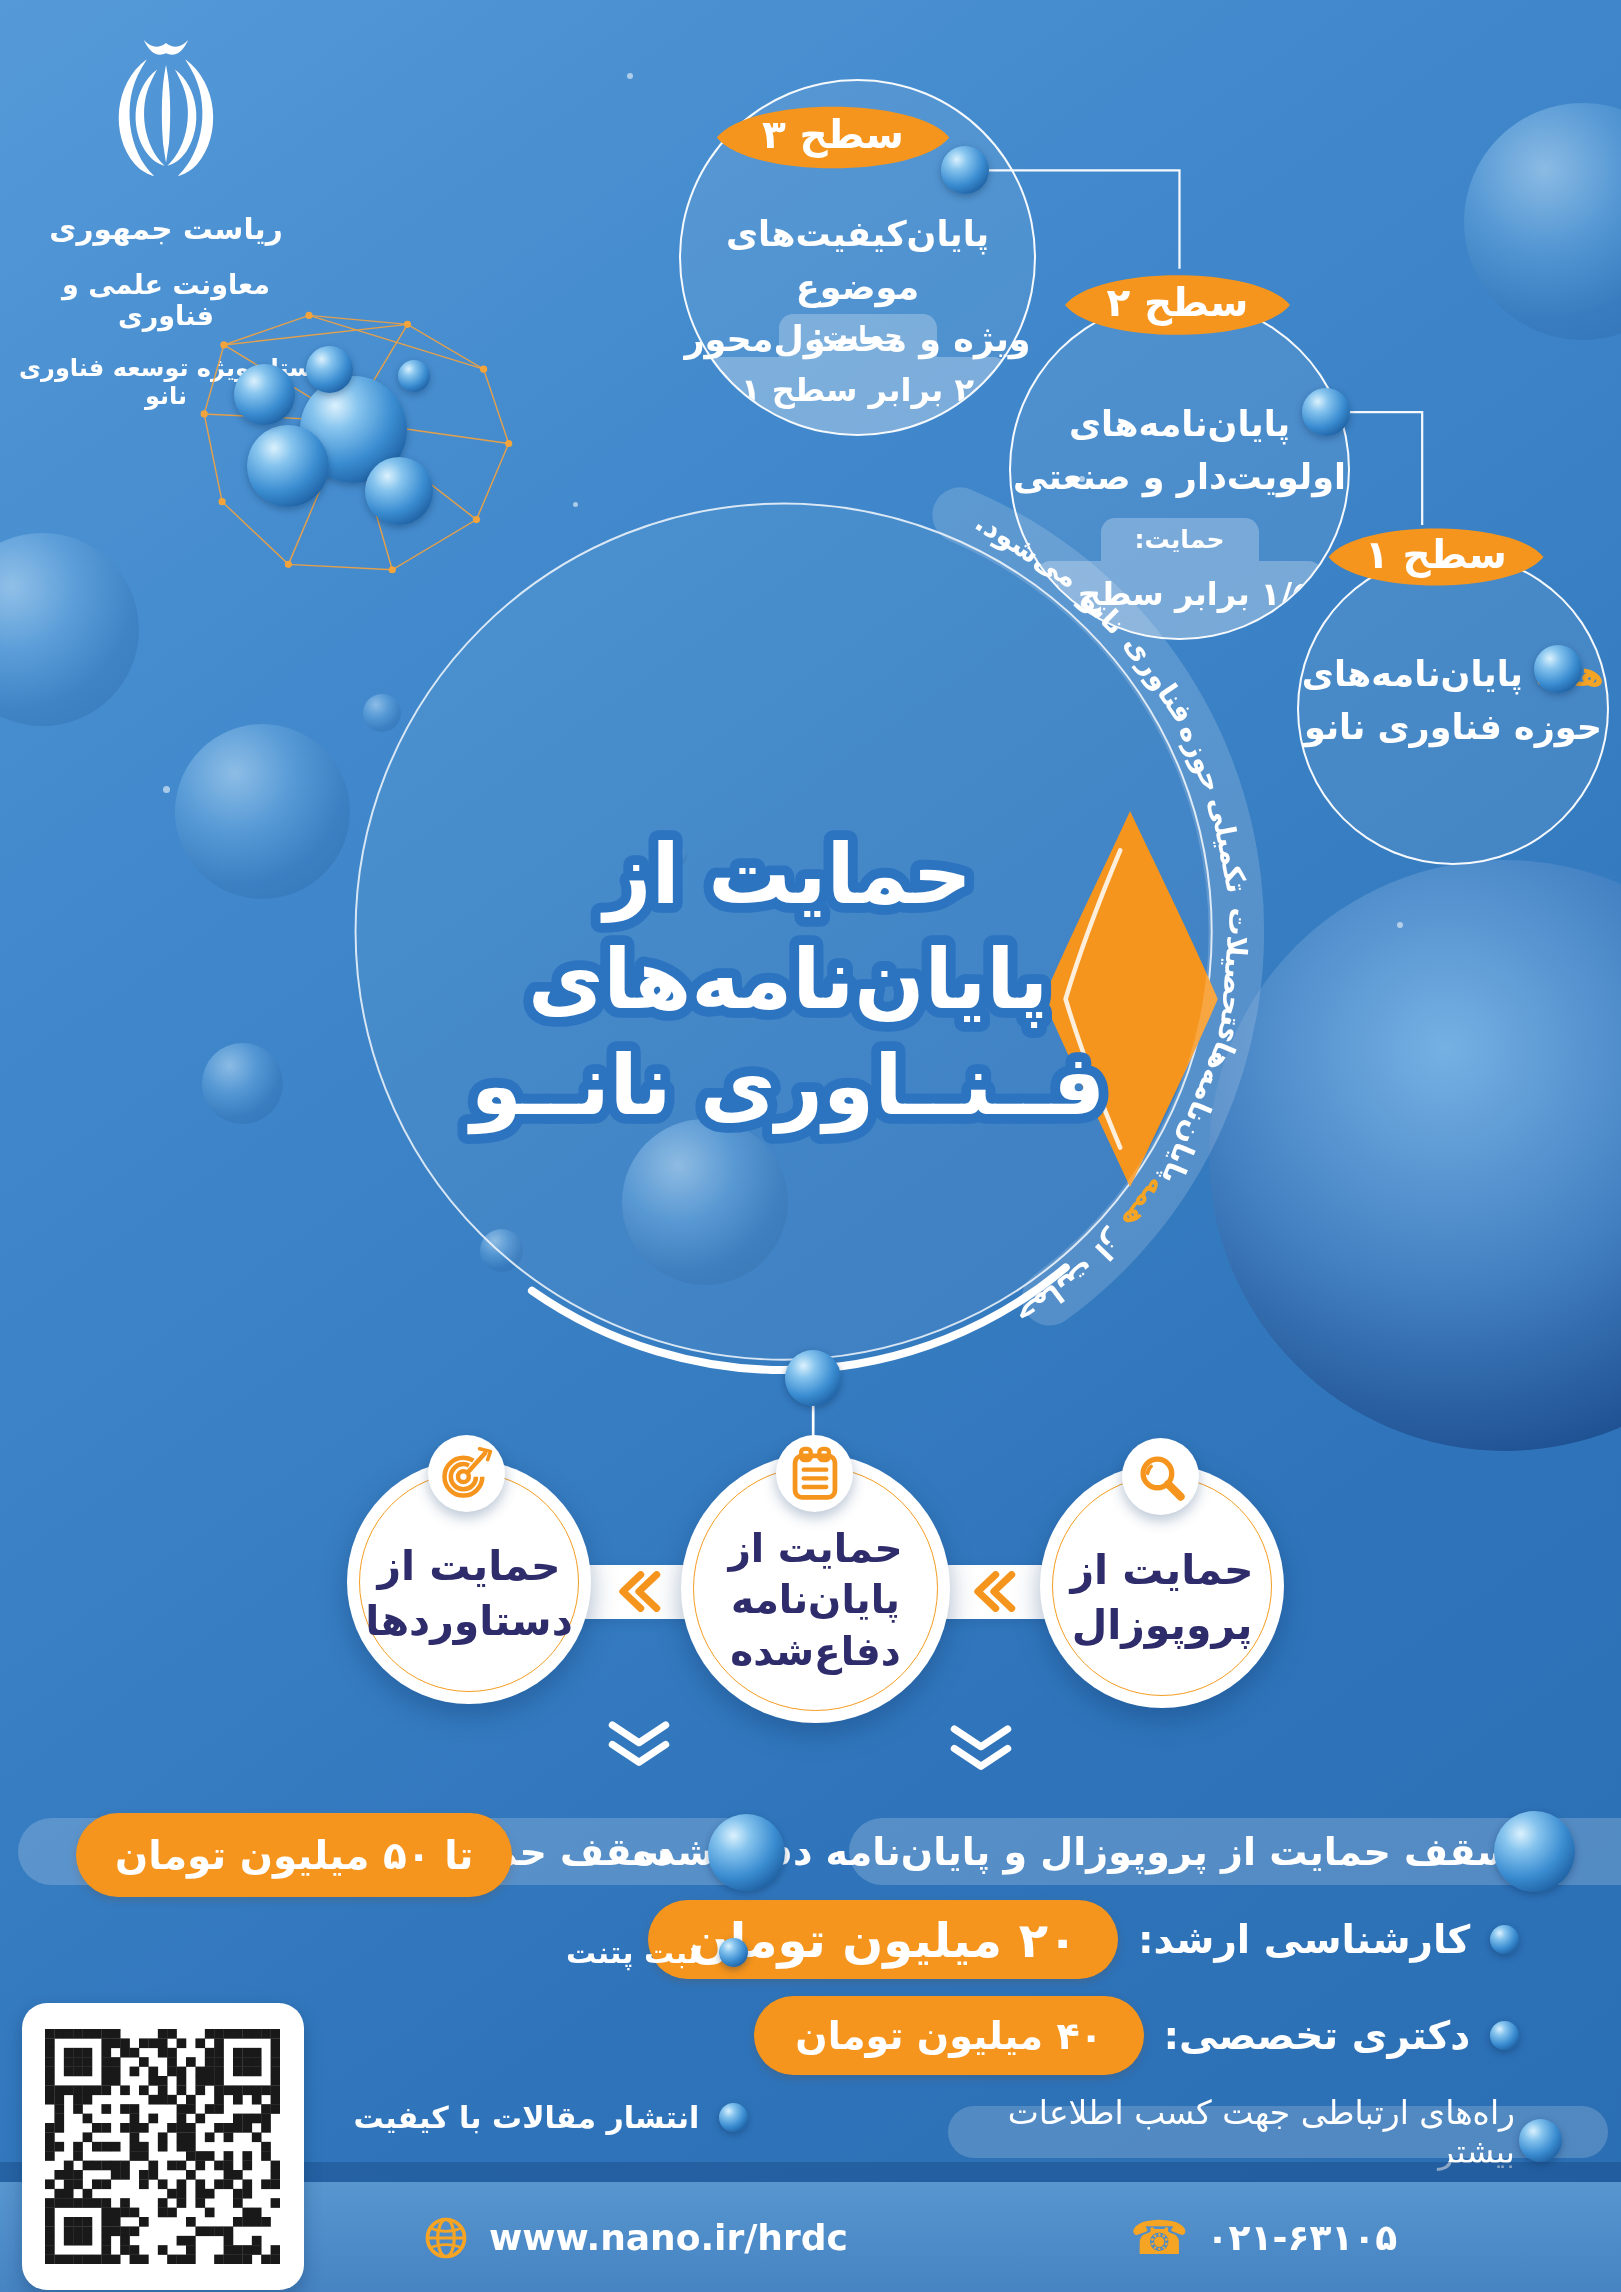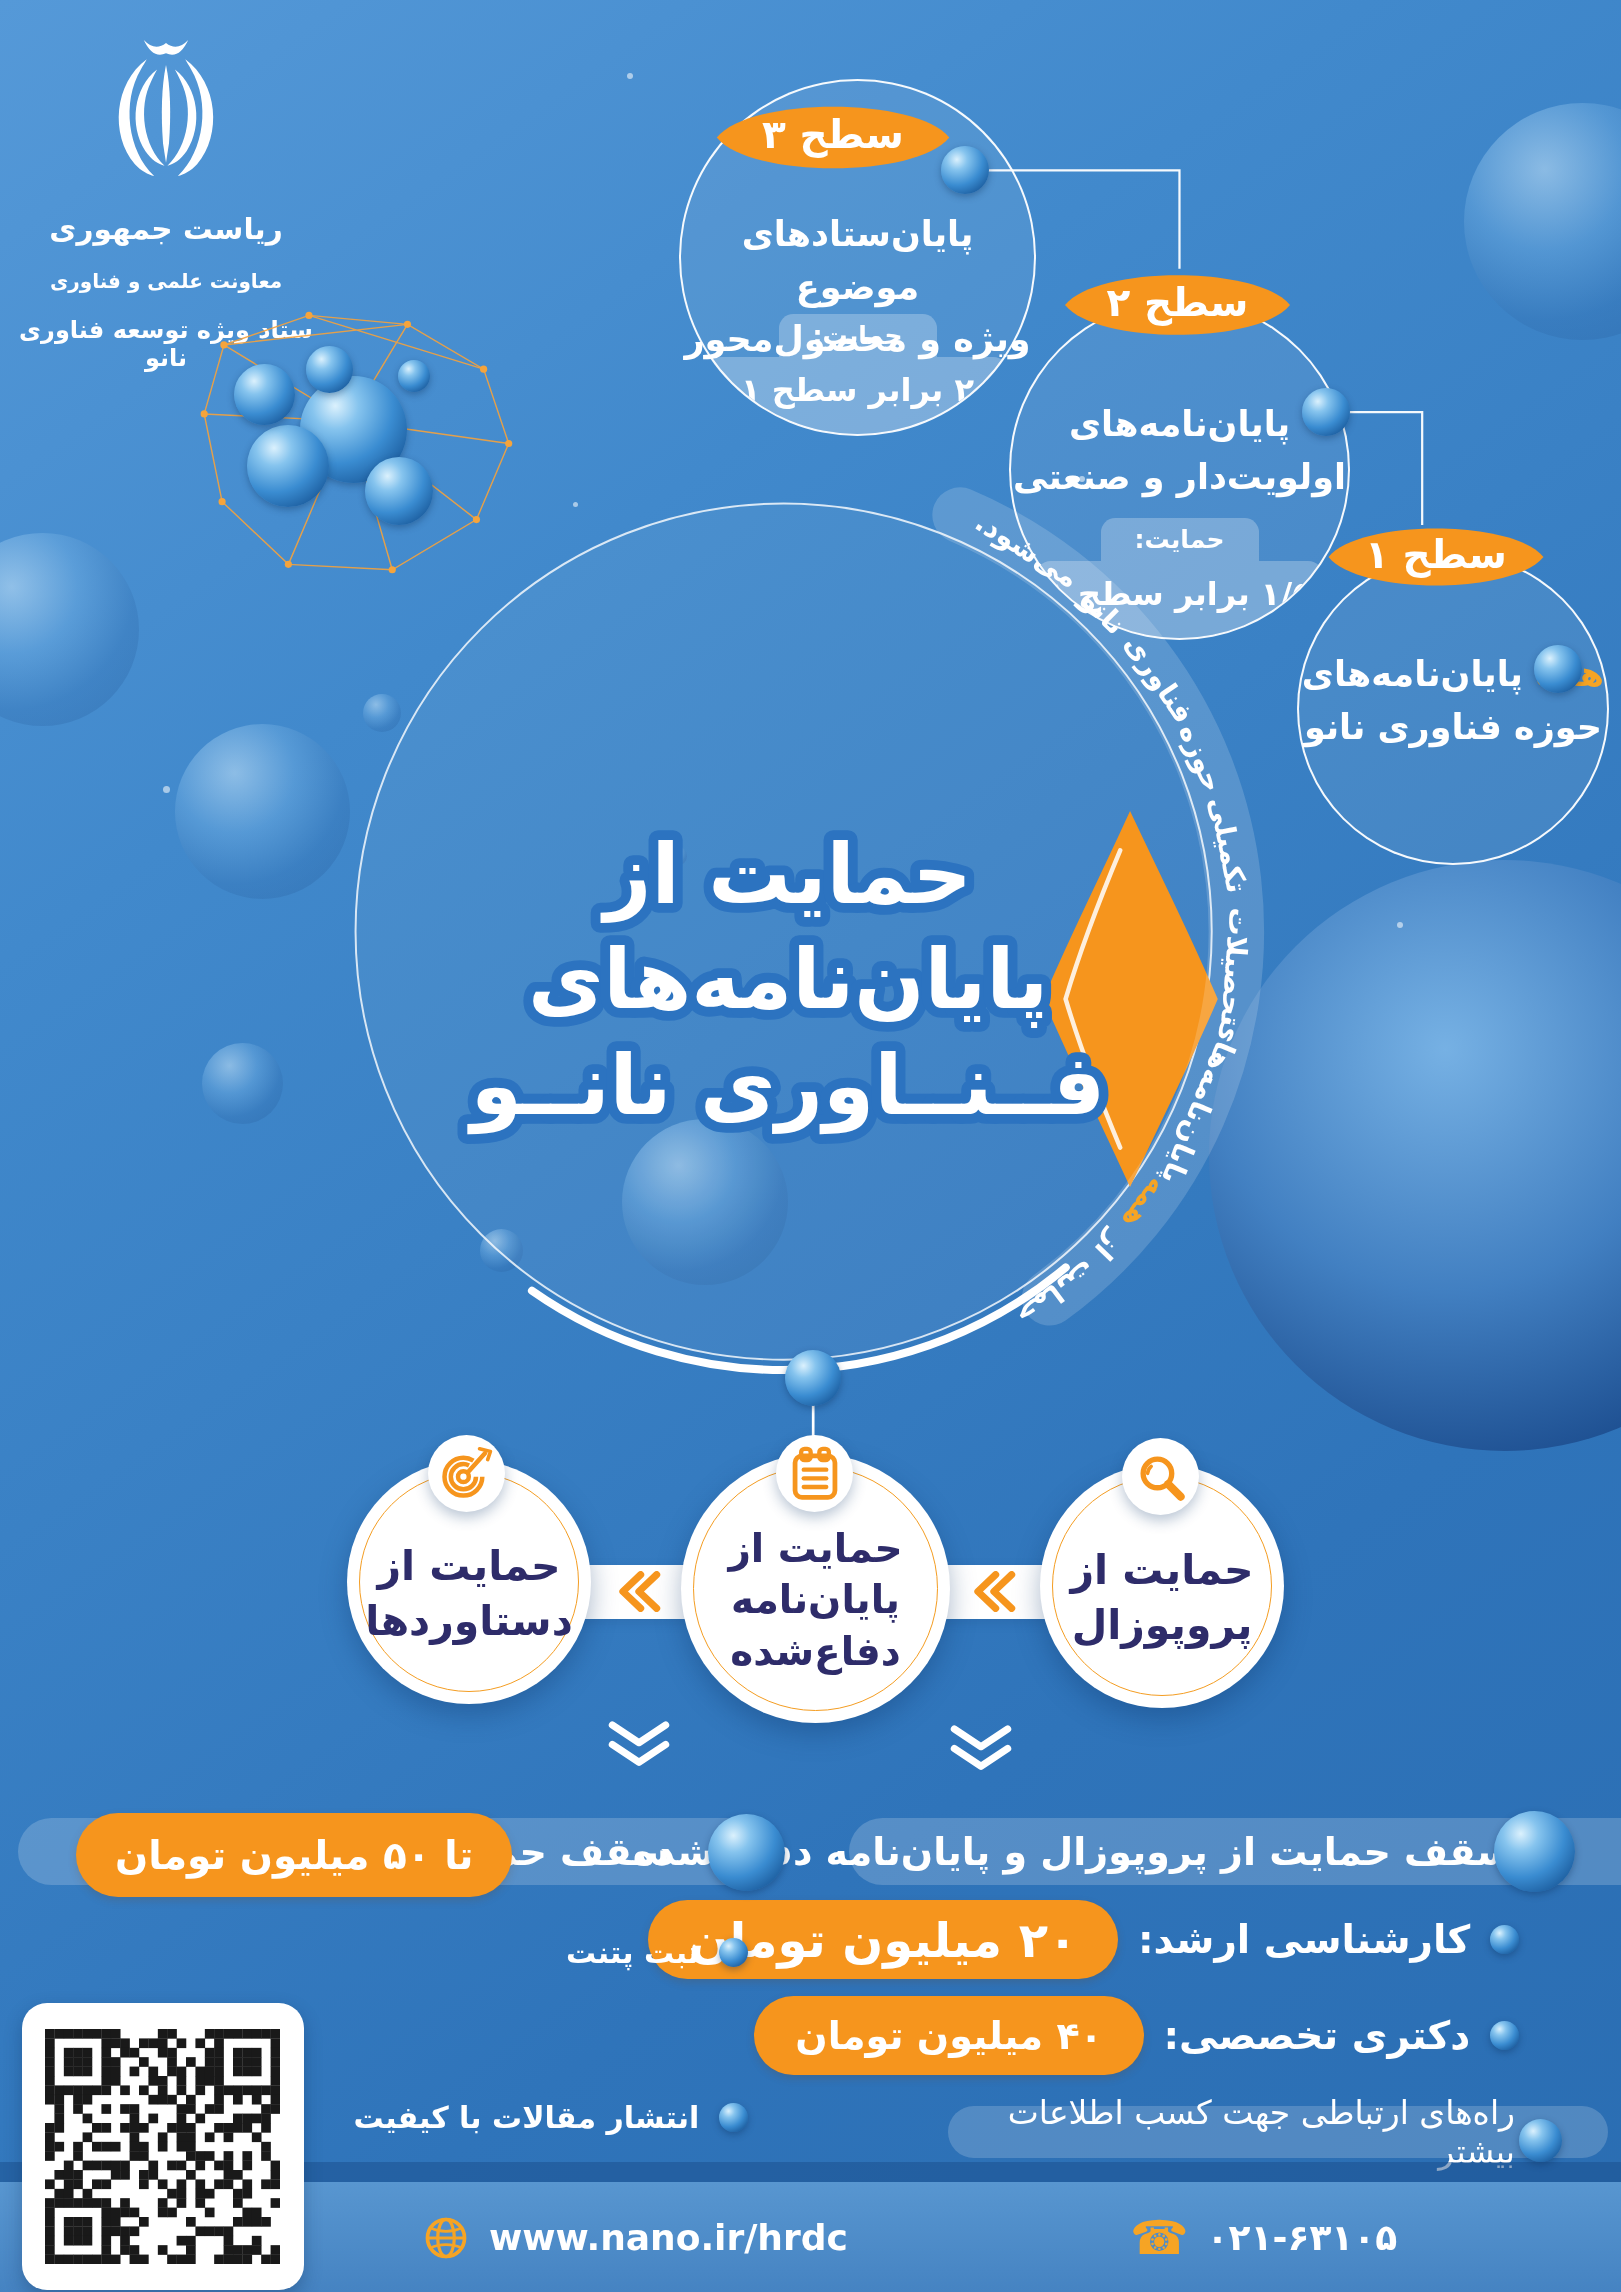--- a/index.html
+++ b/index.html
@@ -156,7 +156,7 @@
 
   <div class="lvl" style="left:679px;top:79px;width:353px;height:353px;z-index:3;">
     <div class="lvl-desc" style="top:127px;">
-      <div>پایان‌ستاد‌های موضوع</div>
+      <div>پایان‌کیفیت‌های موضوع</div>
       <div>ویژه و محصول‌محور</div>
     </div>
     <div class="lvl-clip">

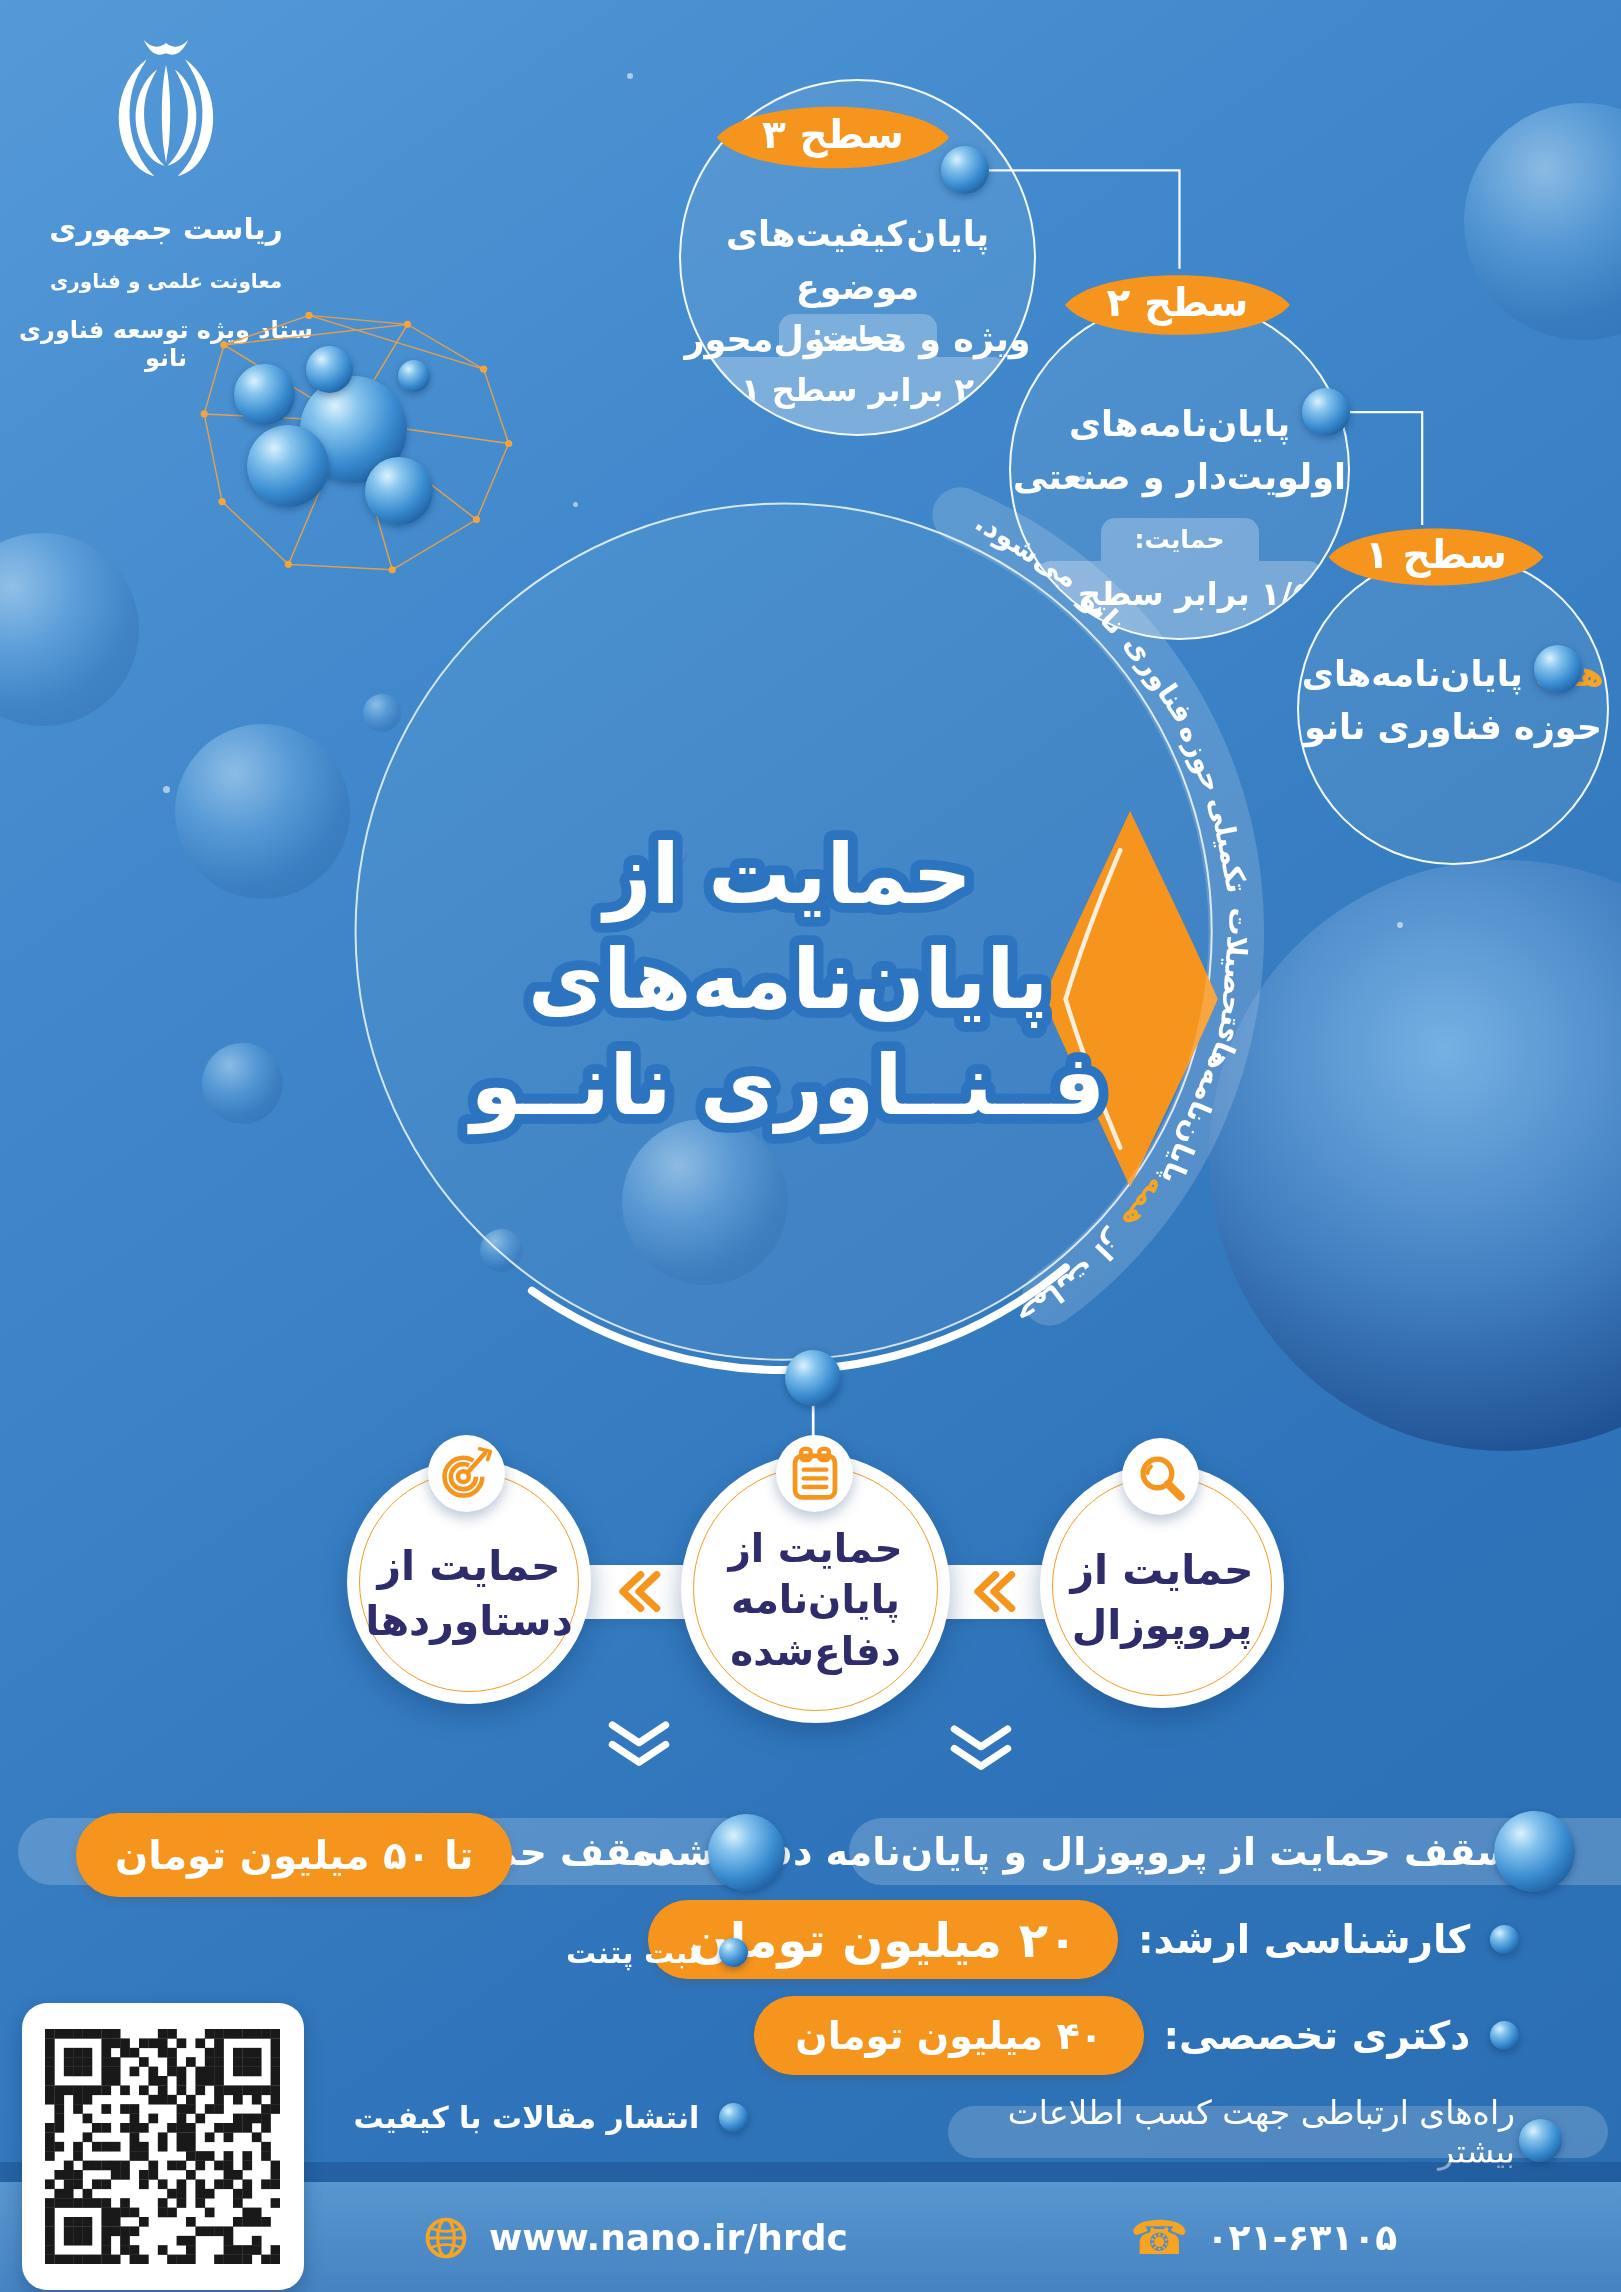--- a/index.html
+++ b/index.html
@@ -23,7 +23,7 @@
   .org-emblem{width:148px;height:148px;margin:0 auto;display:block;}
   .org-line{font-weight:bold;color:#fff;}
   .org-line.l1{font-size:29.6px;margin-top:30px;}
-  .org-line.l2{font-size:20px;margin-top:23px;}
+  .org-line.l2{font-size:27px;margin-top:23px;}
   .org-line.l3{font-size:24px;margin-top:23px;}
   
   .lvl{position:absolute;border-radius:50%;border:2.2px solid rgba(255,255,255,.95);

